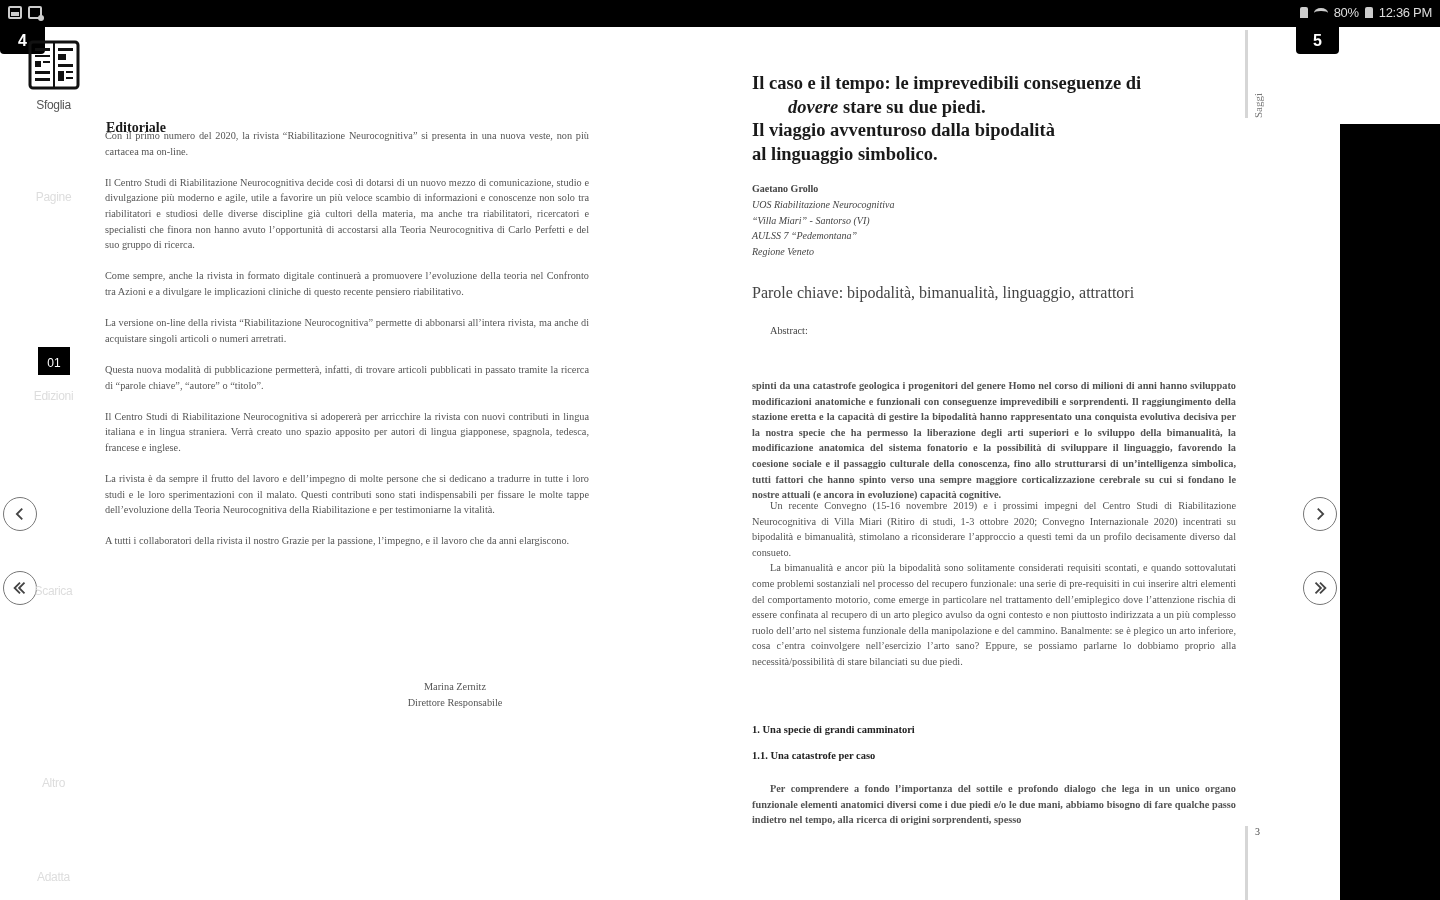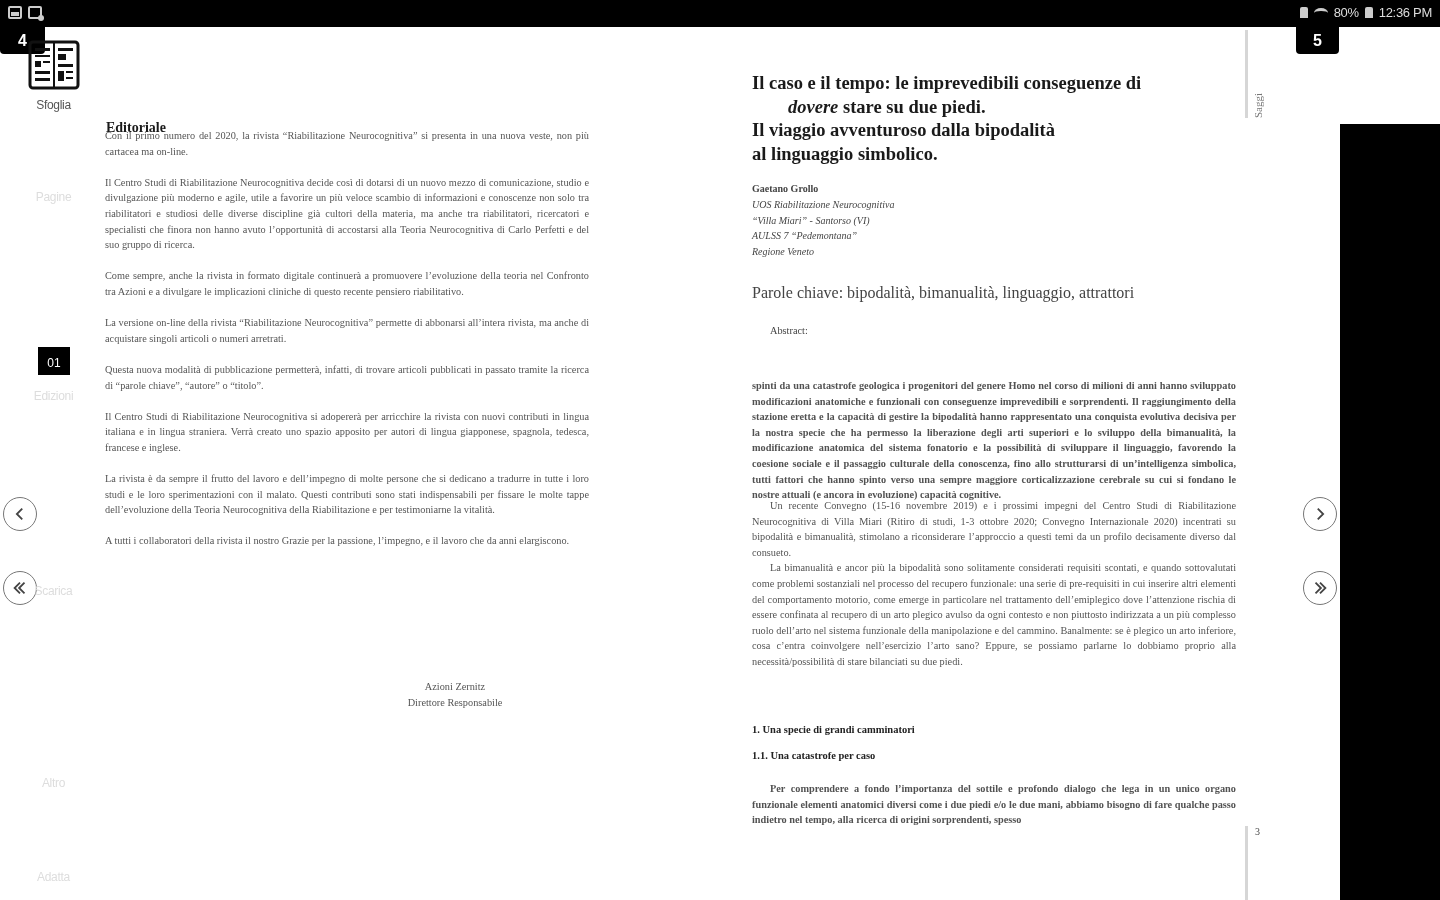--- a/index.html
+++ b/index.html
@@ -98,7 +98,7 @@
   <p>A tutti i collaboratori della rivista il nostro Grazie per la passione, l’impegno, e il lavoro che da anni elargiscono.</p>
 </div>
 <div class="ed-sign">
-  <div>Azioni Zernitz</div>
+  <div>Marina Zernitz</div>
   <div>Direttore Responsabile</div>
 </div>
 

